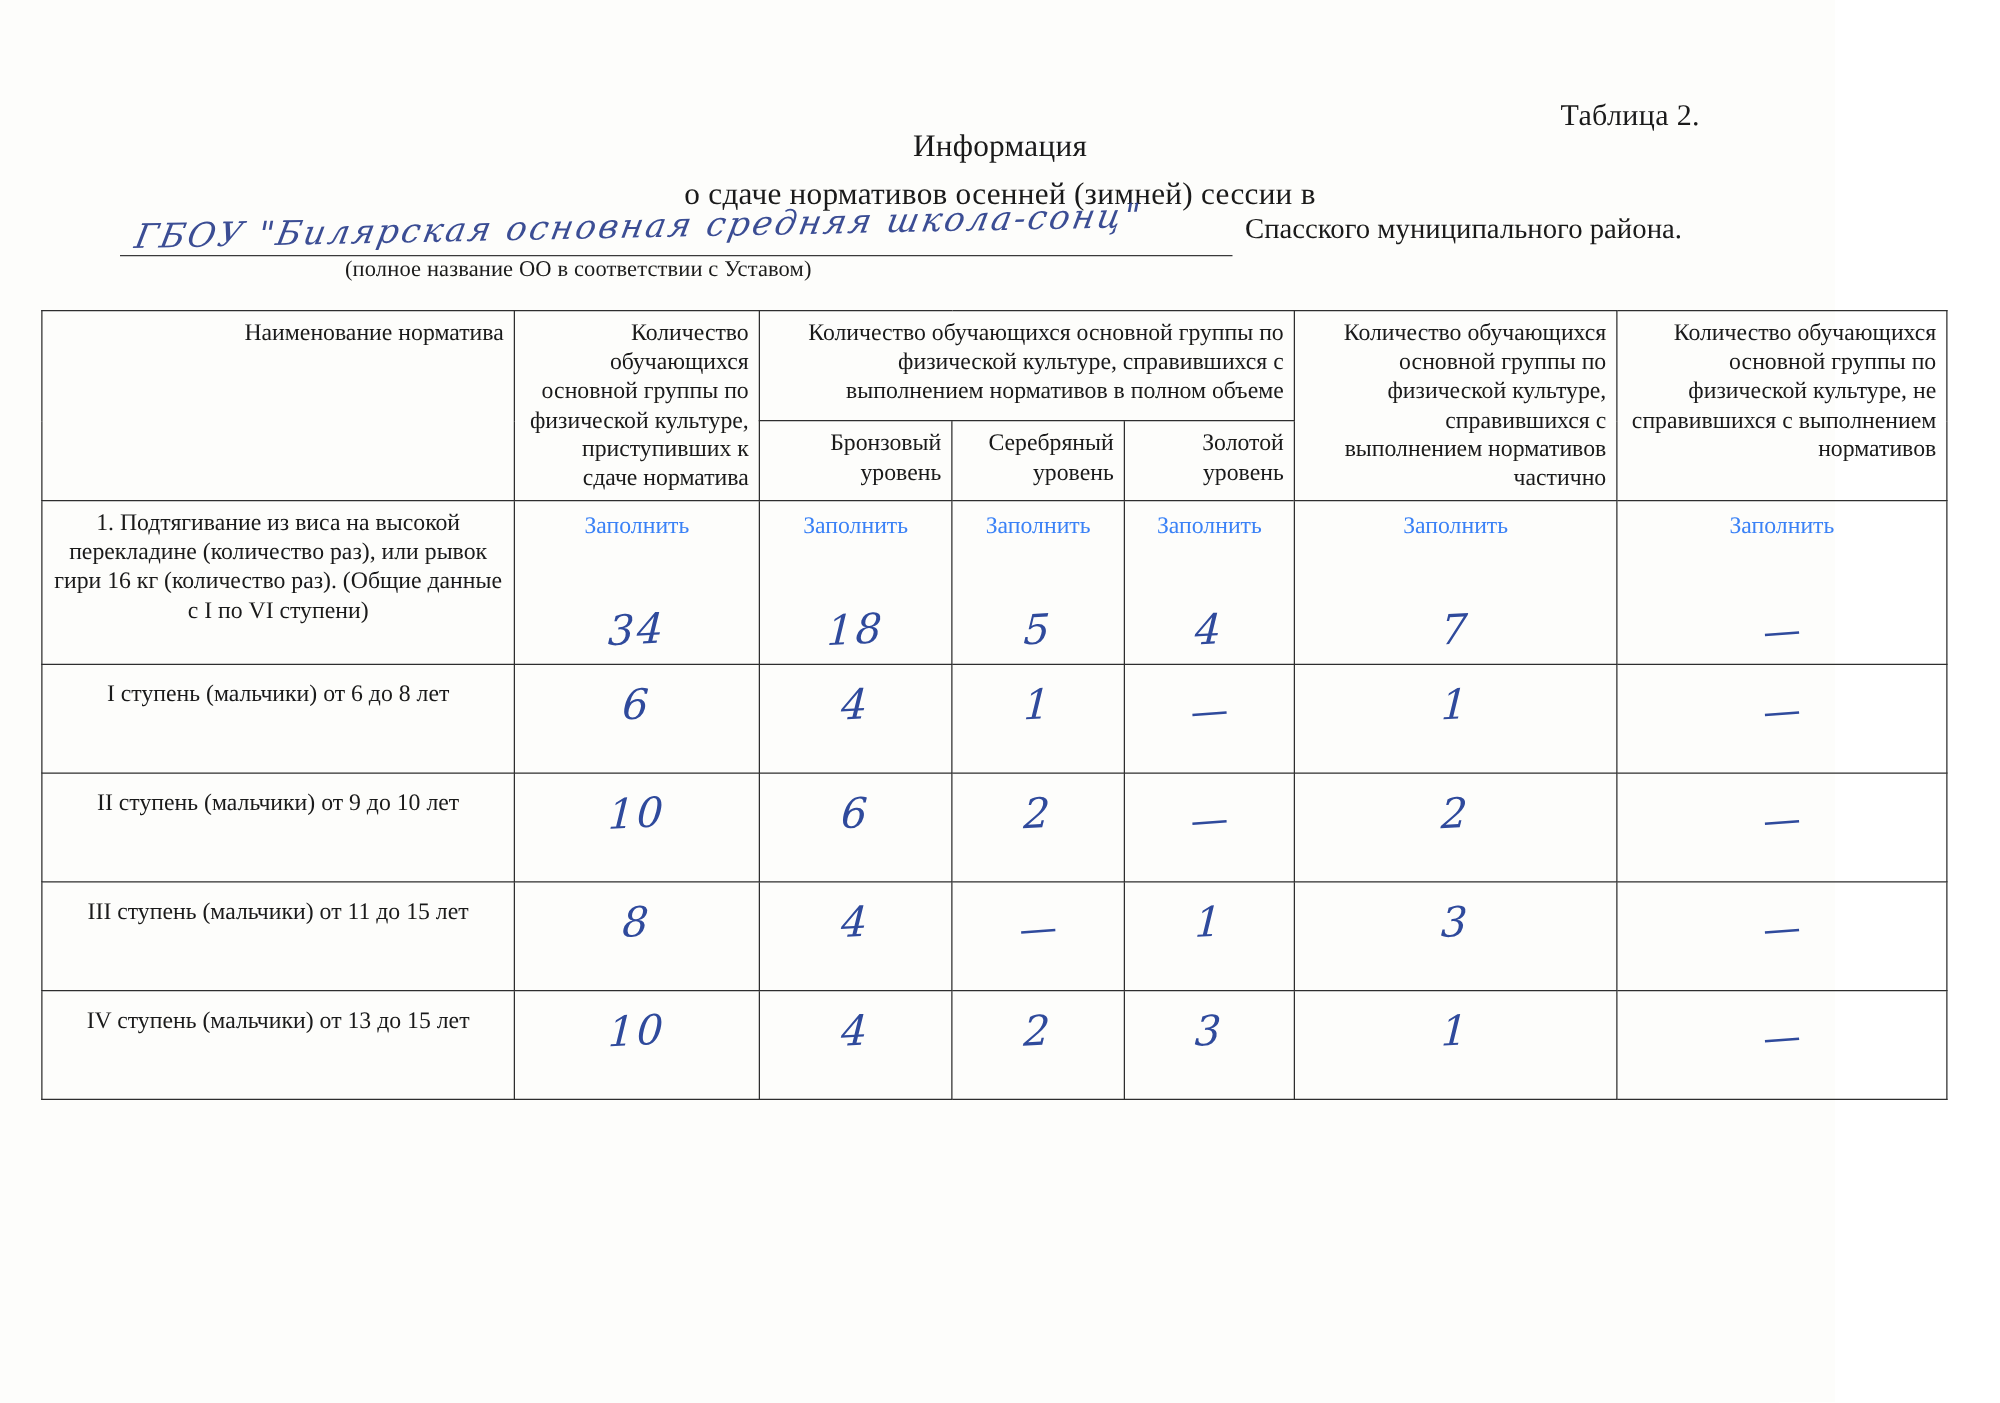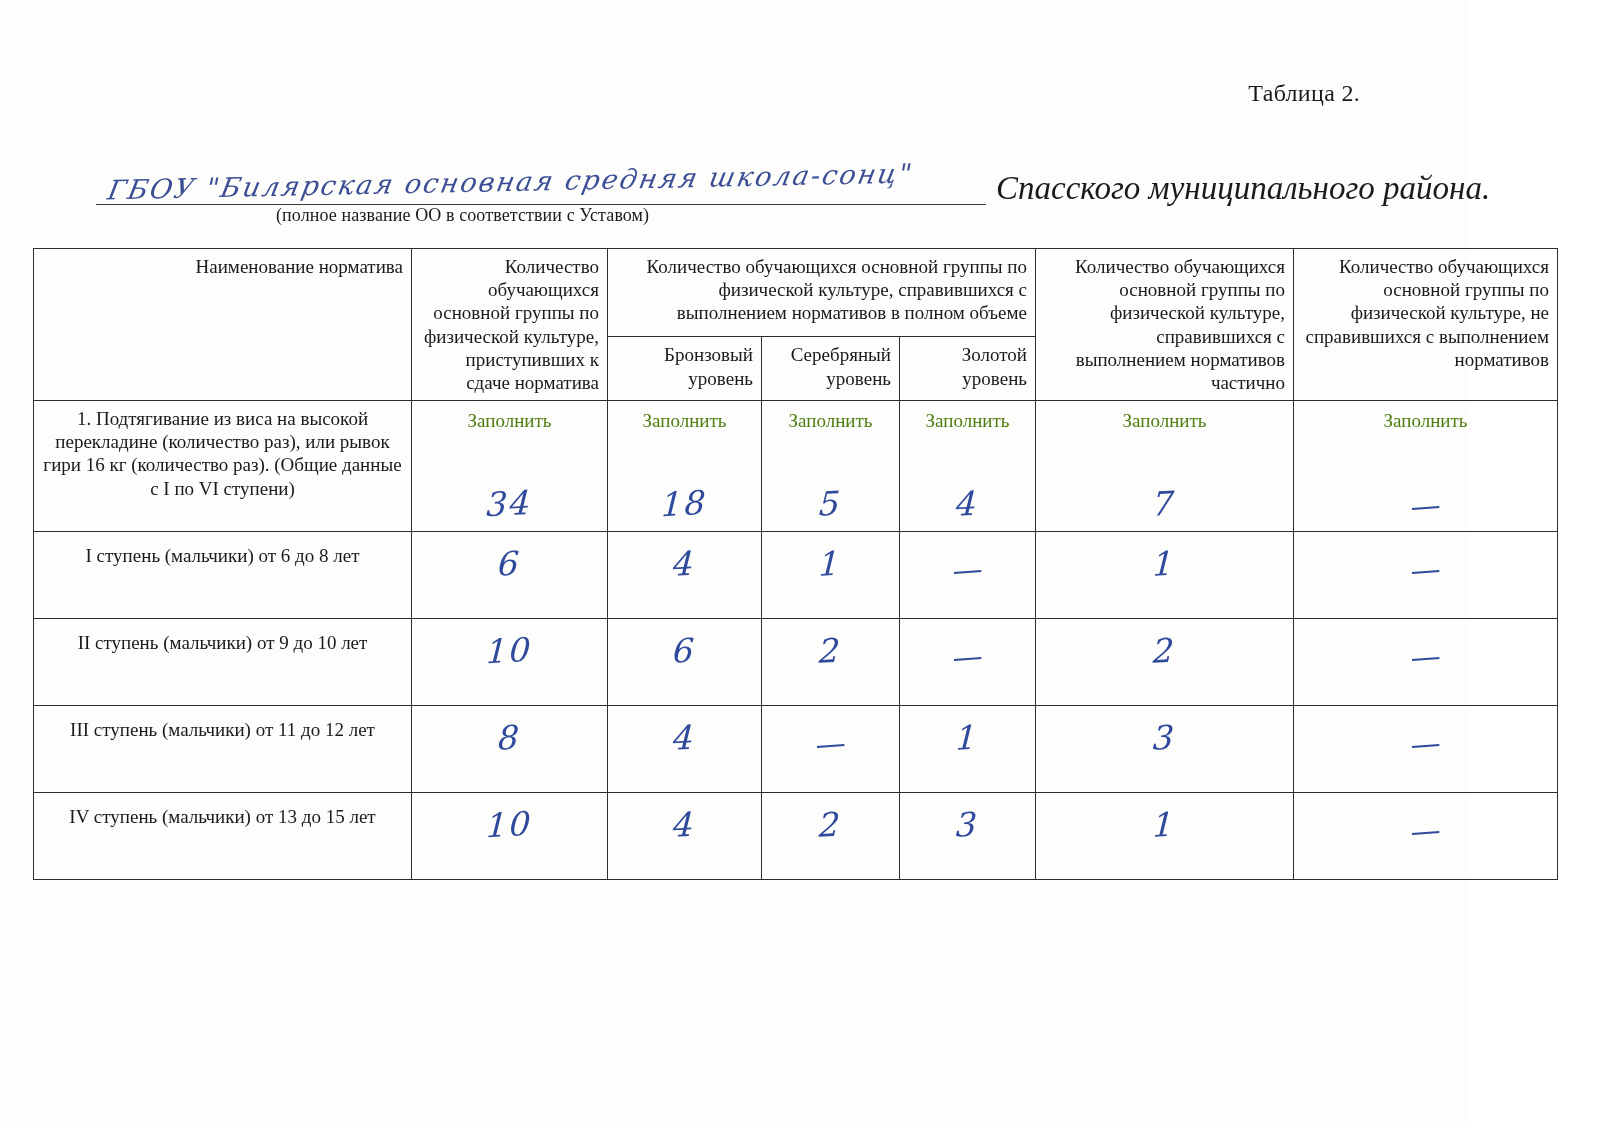--- a/index.html
+++ b/index.html
@@ -174,6 +174,10 @@
 
   <div class="table-label">Таблица 2.</div>
 
+  <div class="title-block">
+    <div class="title-line1">Информация</div>
+    <div class="title-line2">о сдаче нормативов осенней (зимней) сессии в</div>
+  </div>
 
   <div class="org-row">
     <div class="org-blank"></div>

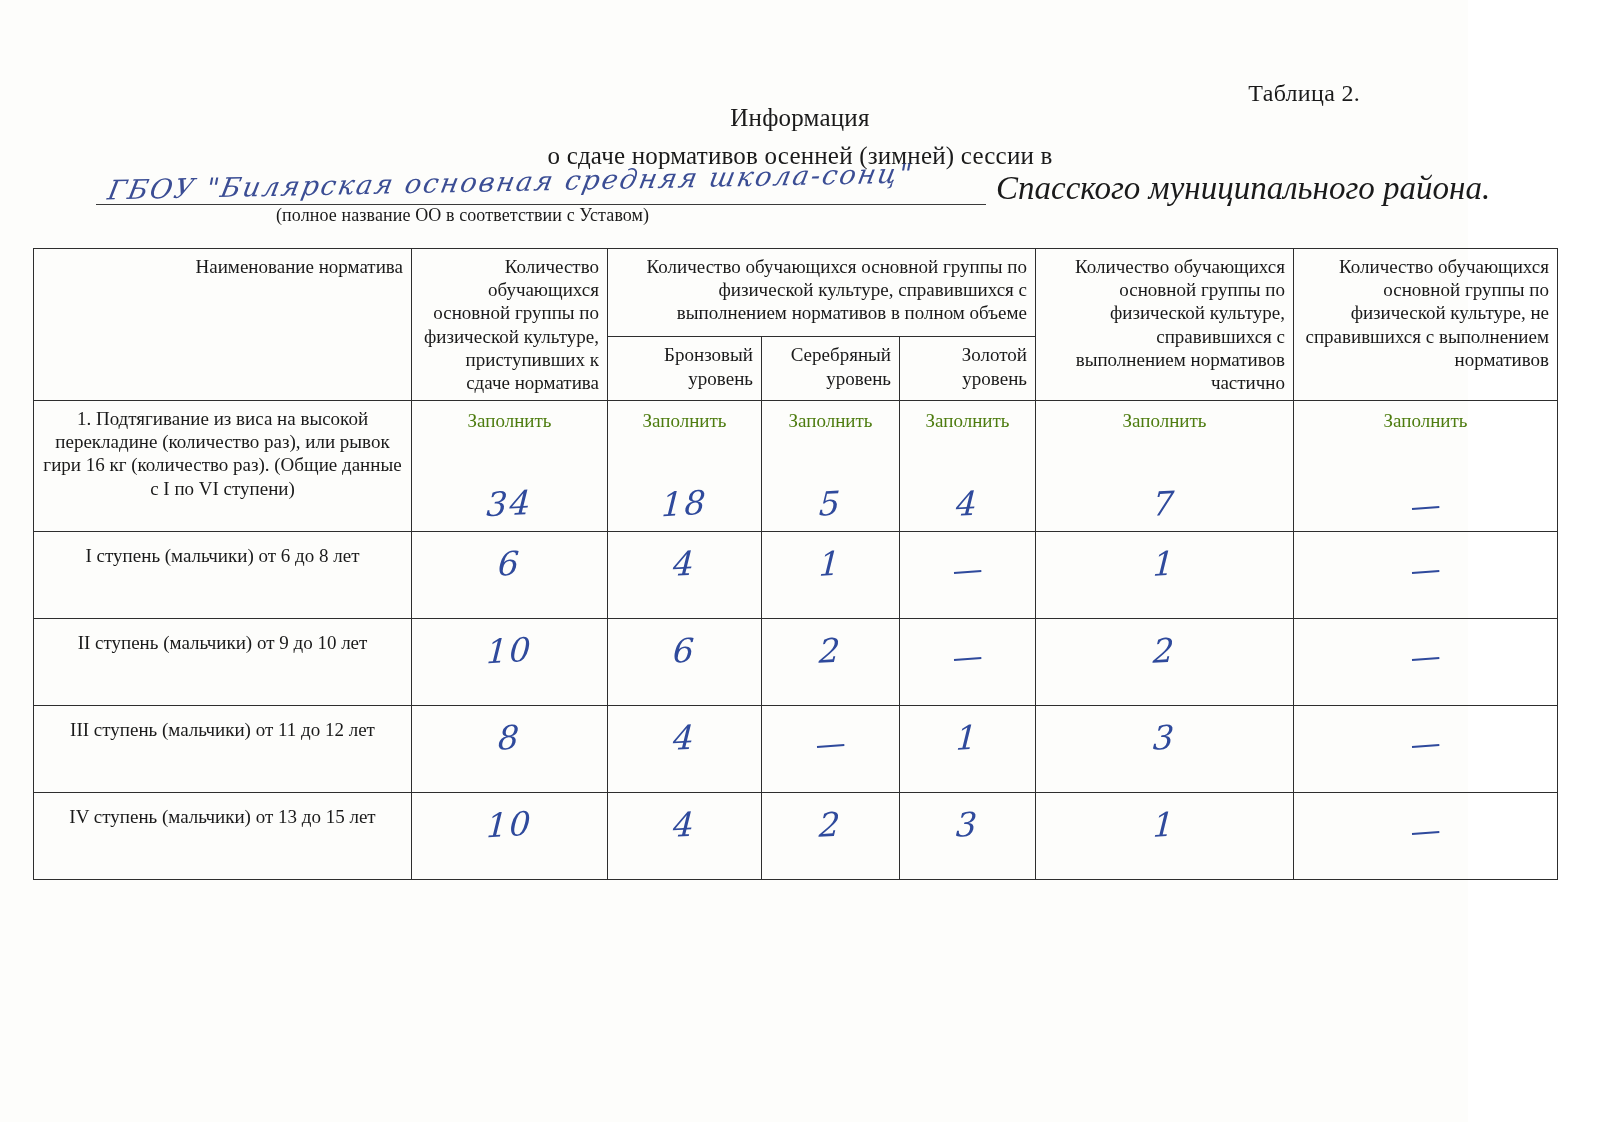--- a/index.html
+++ b/index.html
@@ -81,9 +81,8 @@
     position: absolute;
     left: 900px;
     top: 2px;
-    font-size: 33px;
+    font-size: 23px;
     white-space: nowrap;
-    font-style: italic;
   }
   .org-caption {
     position: absolute;

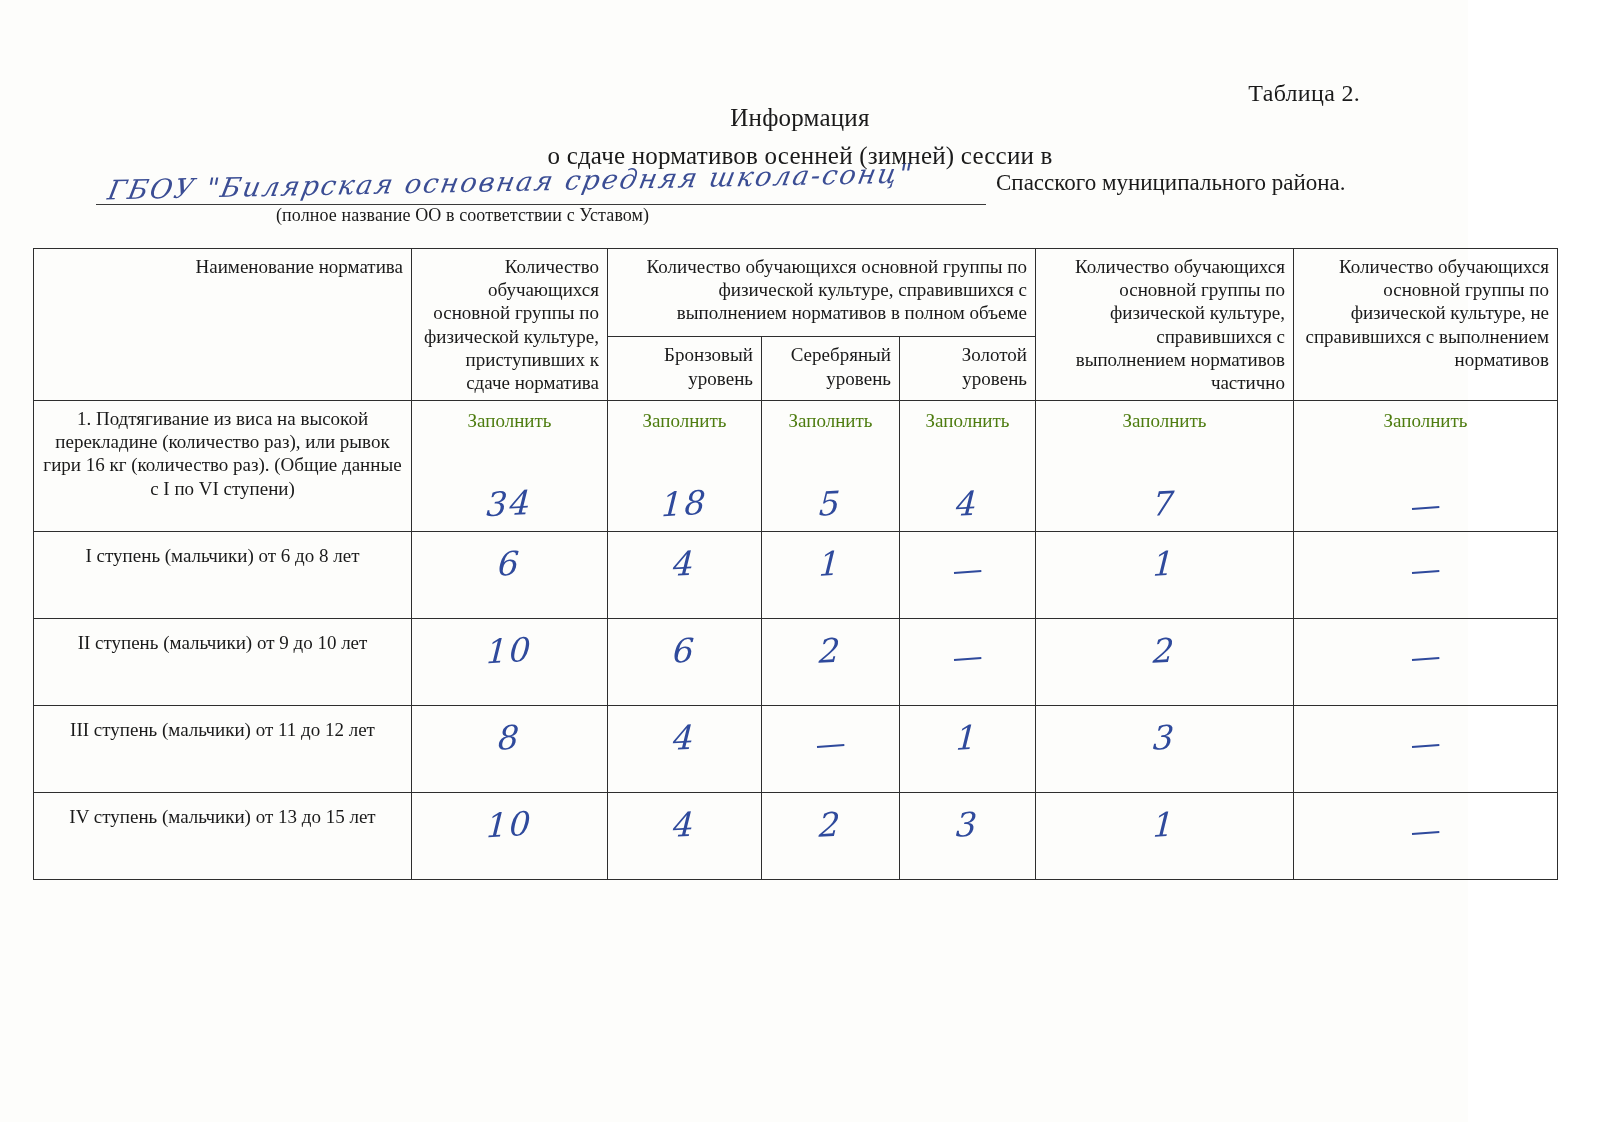--- a/index.html
+++ b/index.html
@@ -138,7 +138,7 @@
     display: block;
     font-size: 19px;
     margin-top: 2px;
-    color: #4d7c0f;
+    color: #3b82f6;
   }
   .hand {
     display: block;

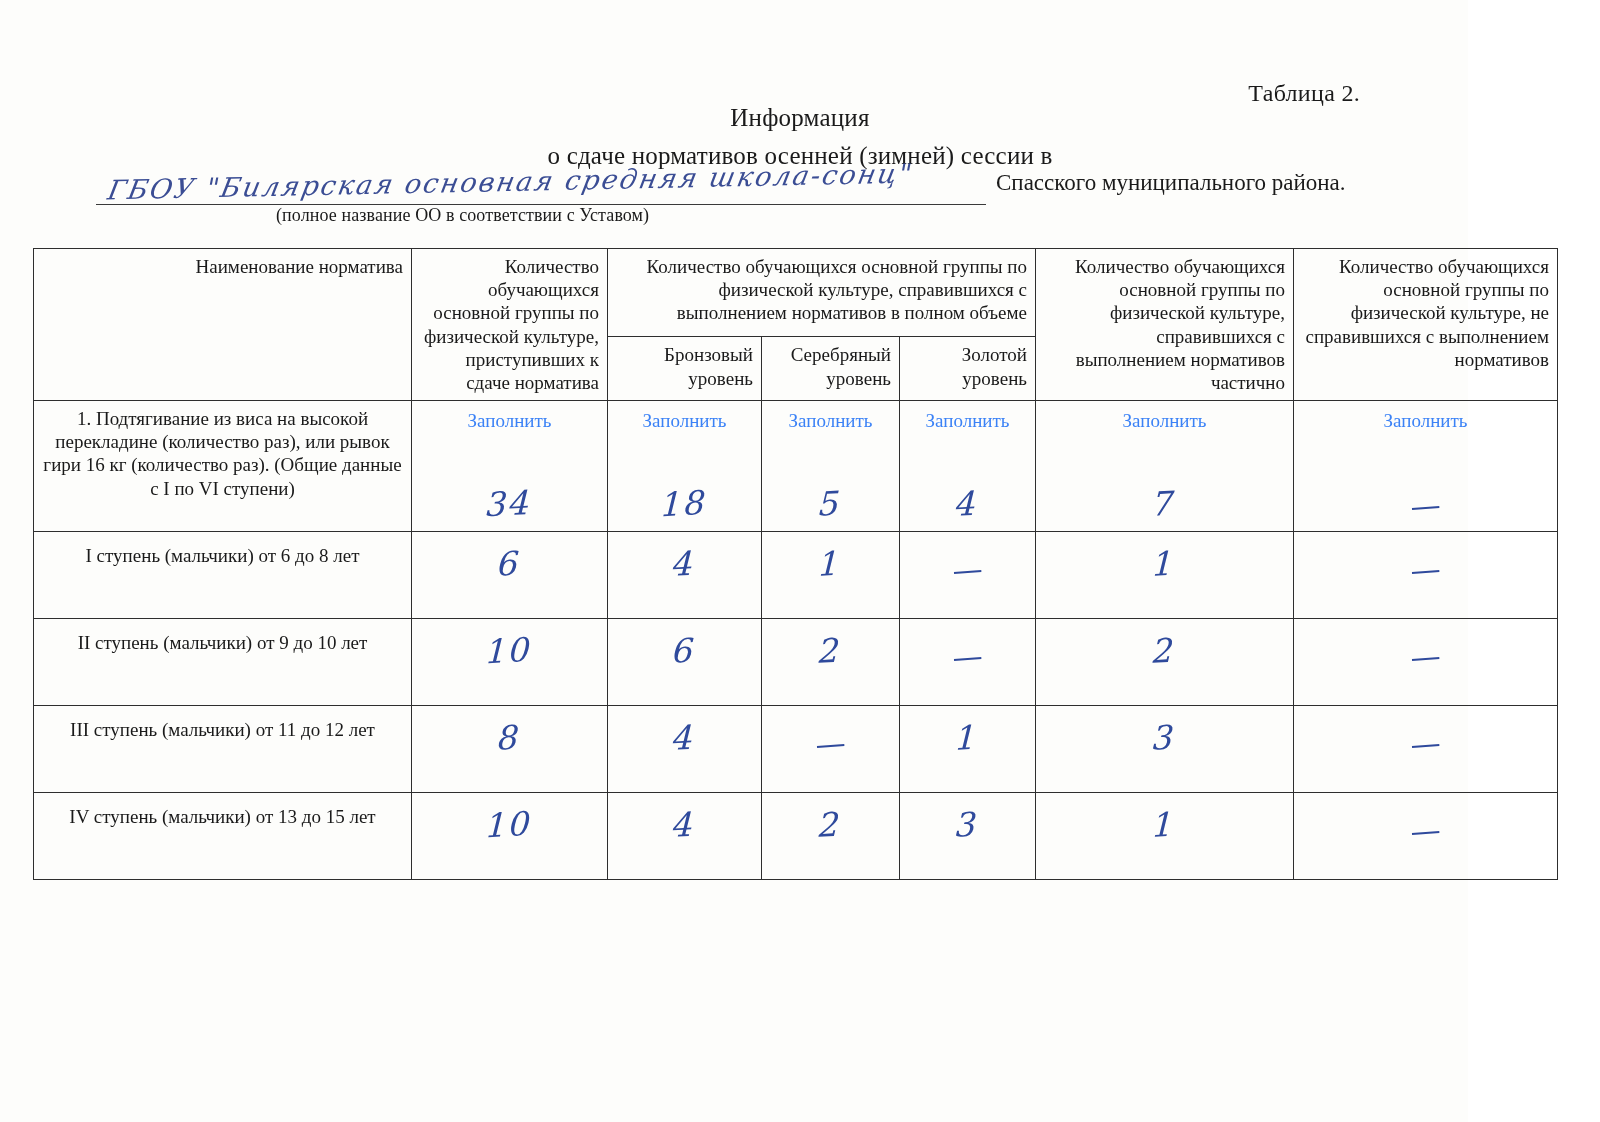--- a/index.html
+++ b/index.html
@@ -284,7 +284,7 @@
       </tr>
 
       <tr class="row-step">
-        <td class="rowlabel">III ступень (мальчики) от 11 до 12 лет</td>
+        <td class="rowlabel">III ступень (мальчики) от 11 до 15 лет</td>
         <td class="cell">
             <span class="hand">8</span>
           </td>

